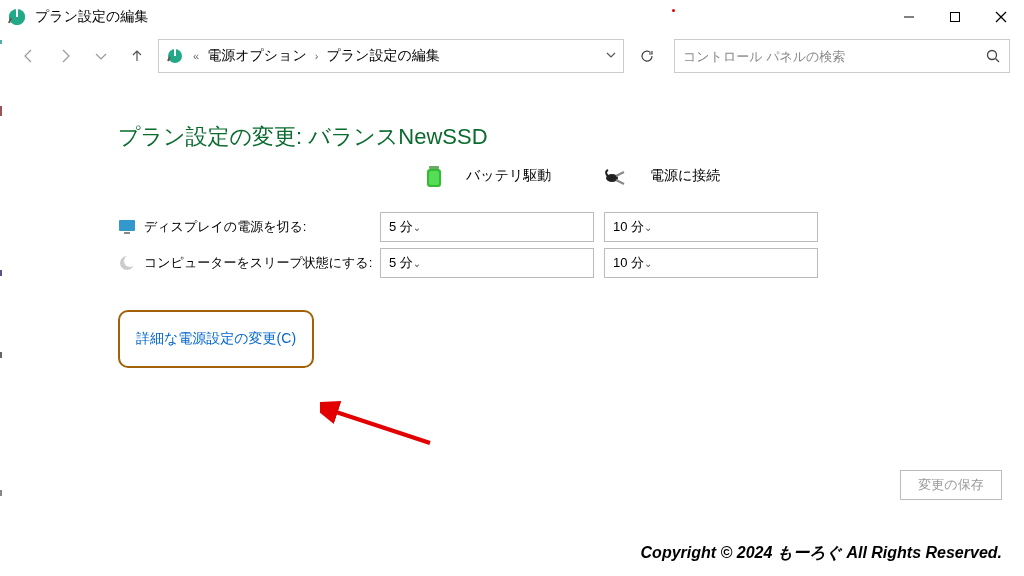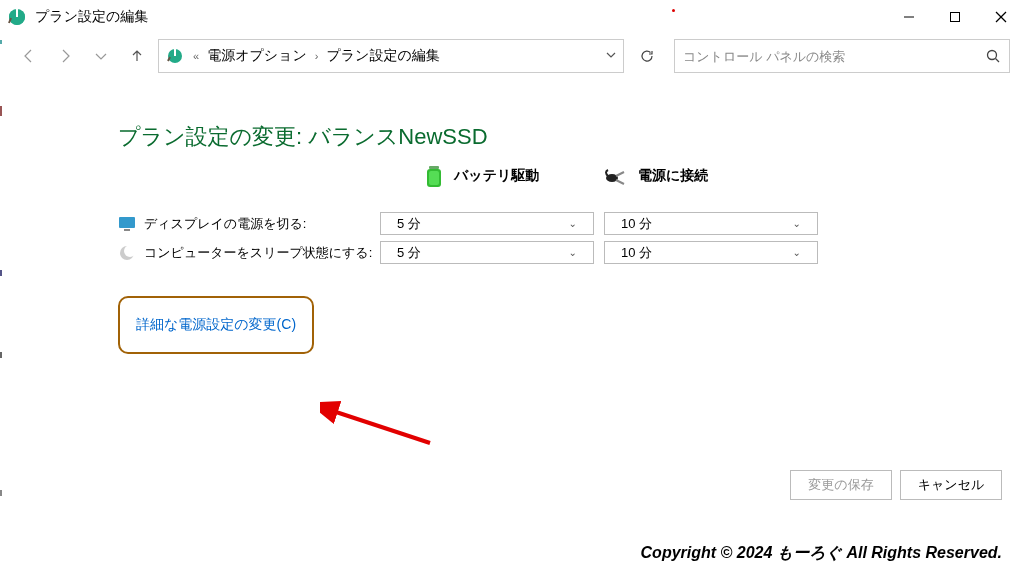--- a/index.html
+++ b/index.html
@@ -108,7 +108,7 @@
     margin-bottom: 22px;
   }
   .row-label-spacer { width: 262px; }
-  .col-head { width: 224px; display:flex; align-items:center; gap:6px; font-size:14px;font-weight:bold; }
+  .col-head { width: 224px; display:flex; align-items:center; gap:18px; font-size:14px; }
   .col-head .col-icon { width:28px; height:28px; display:inline-block; position:relative; }
 
   .setting-row {

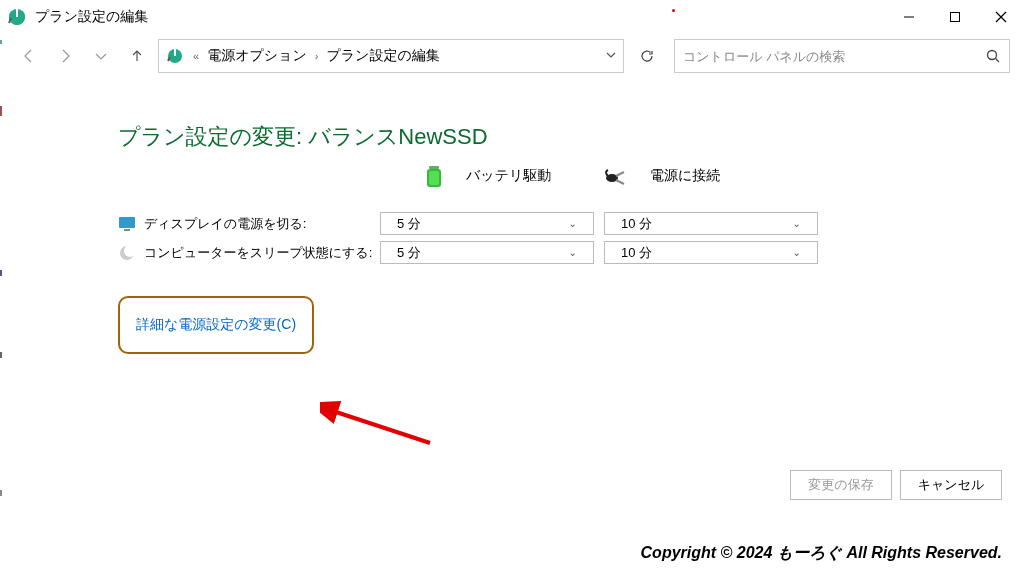--- a/index.html
+++ b/index.html
@@ -123,14 +123,13 @@
   .setting-label .label-icon { width:18px; height:18px; display:inline-block; }
 
   .dropdown {
-    width: 214px; height: 23px;
+    width: 214px; height: 30px;
     border: 1px solid #bbb;
     display:flex; align-items:center;
-    padding: 0 16px;
+    padding: 0 8px;
     font-size:13px;
     background:#fff;
     margin-right: 10px;
-    justify-content: space-between;
   }
   .dropdown .dd-caret { color:#555; font-size:10px; }
 

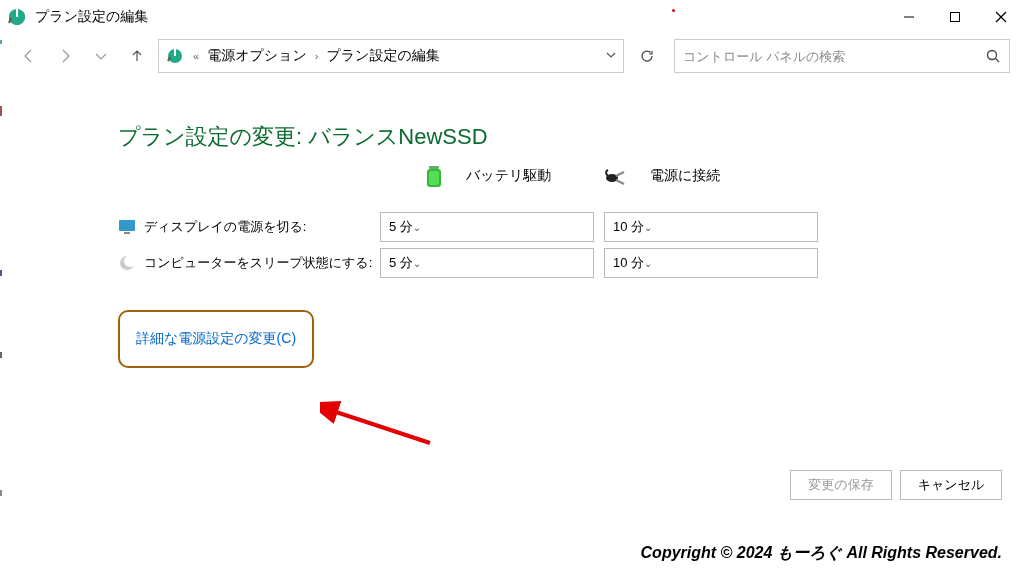--- a/index.html
+++ b/index.html
@@ -355,9 +355,6 @@
   <div class="btn disabled">
     <span>変更の保存</span>
   </div>
-  <div class="btn">
-    <span>キャンセル</span>
-  </div>
 </div>
 
 <div class="footer">Copyright © 2024 もーろぐ All Rights Reserved.</div>

